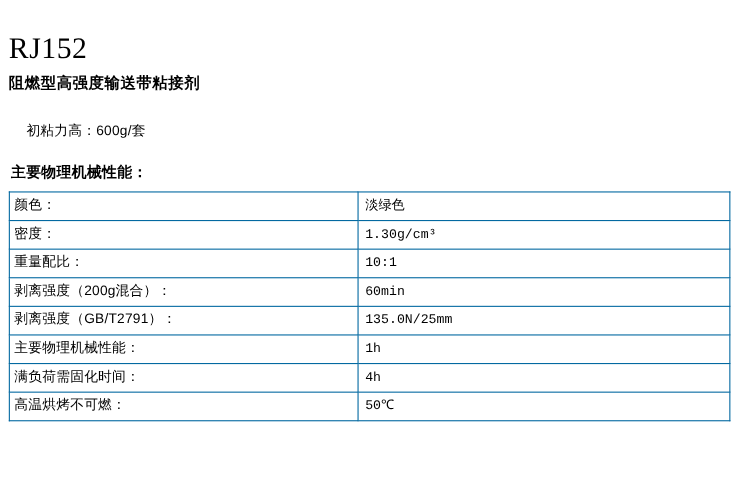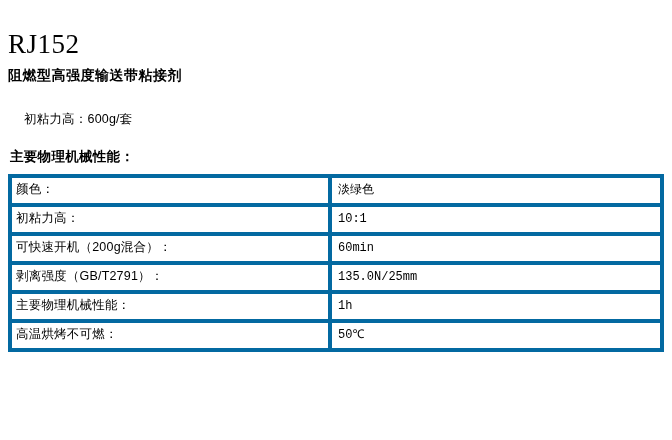--- a/index.html
+++ b/index.html
@@ -67,7 +67,7 @@
     table-layout: fixed;
   }
   table.props td {
-    border: 4px solid #0369a1;
+    border: 1px solid #0369a1;
     height: 25px;
     padding: 0 4px;
     vertical-align: middle;

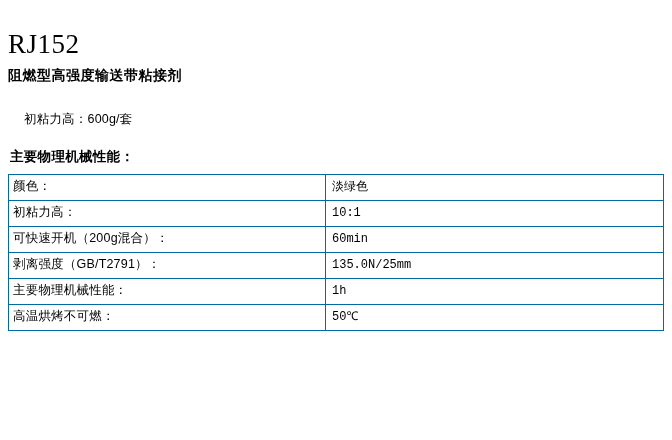--- a/index.html
+++ b/index.html
@@ -106,6 +106,10 @@
         <td class="value">淡绿色</td>
       </tr>
       <tr>
+        <td class="label">密度：</td>
+        <td class="value">1.30g/cm³</td>
+      </tr>
+      <tr>
         <td class="label">初粘力高：</td>
         <td class="value"> 10:1</td>
       </tr>

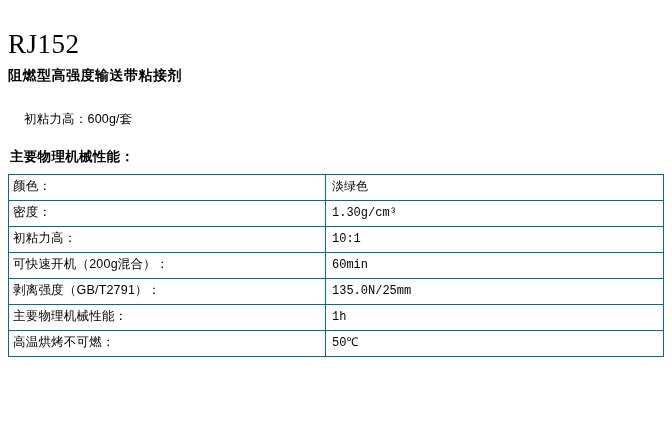--- a/index.html
+++ b/index.html
@@ -110,7 +110,7 @@
         <td class="value">1.30g/cm³</td>
       </tr>
       <tr>
-        <td class="label">初粘力高：</td>
+        <td class="label">重量配比：</td>
         <td class="value"> 10:1</td>
       </tr>
       <tr>

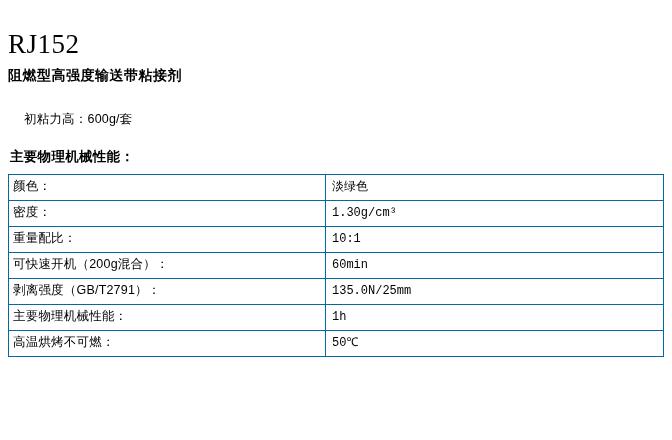--- a/index.html
+++ b/index.html
@@ -114,7 +114,7 @@
         <td class="value"> 10:1</td>
       </tr>
       <tr>
-        <td class="label">可快速开机（200g混合）：</td>
+        <td class="label">剥离强度（200g混合）：</td>
         <td class="value">60min</td>
       </tr>
       <tr>

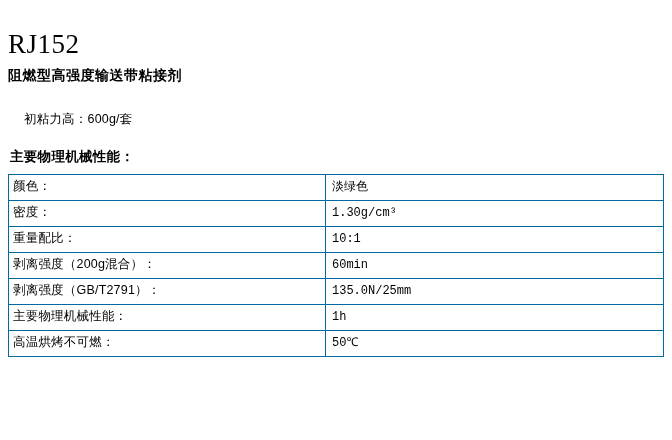--- a/index.html
+++ b/index.html
@@ -126,6 +126,10 @@
         <td class="value">1h</td>
       </tr>
       <tr>
+        <td class="label">满负荷需固化时间：</td>
+        <td class="value">4h</td>
+      </tr>
+      <tr>
         <td class="label">高温烘烤不可燃：</td>
         <td class="value">50℃</td>
       </tr>

